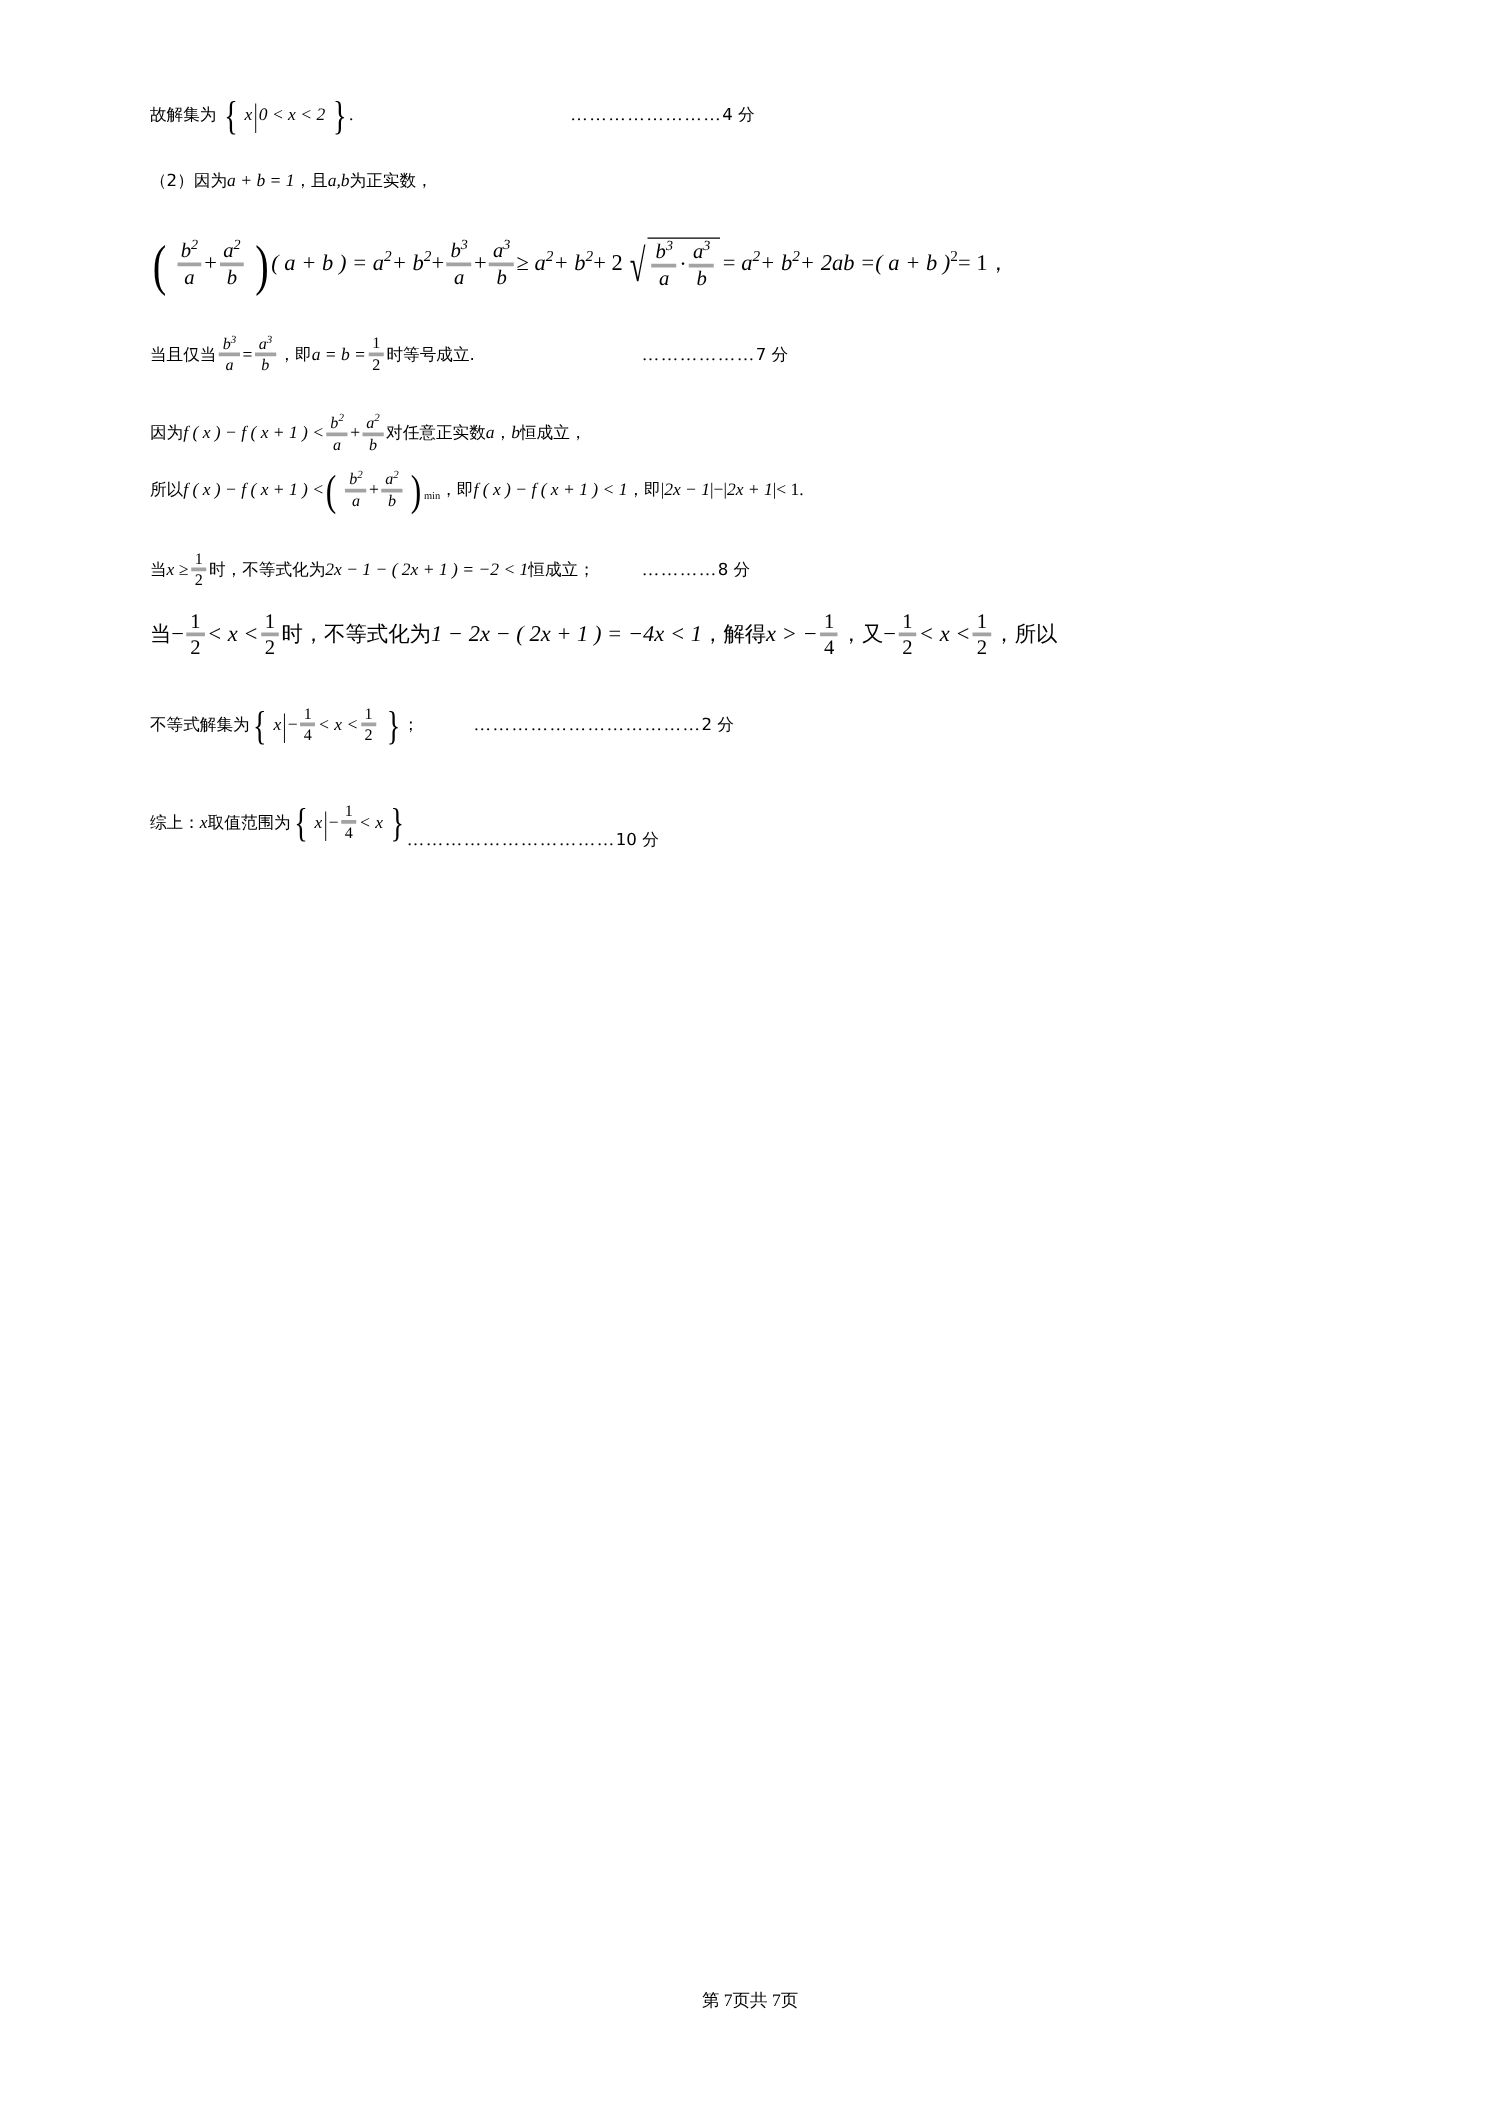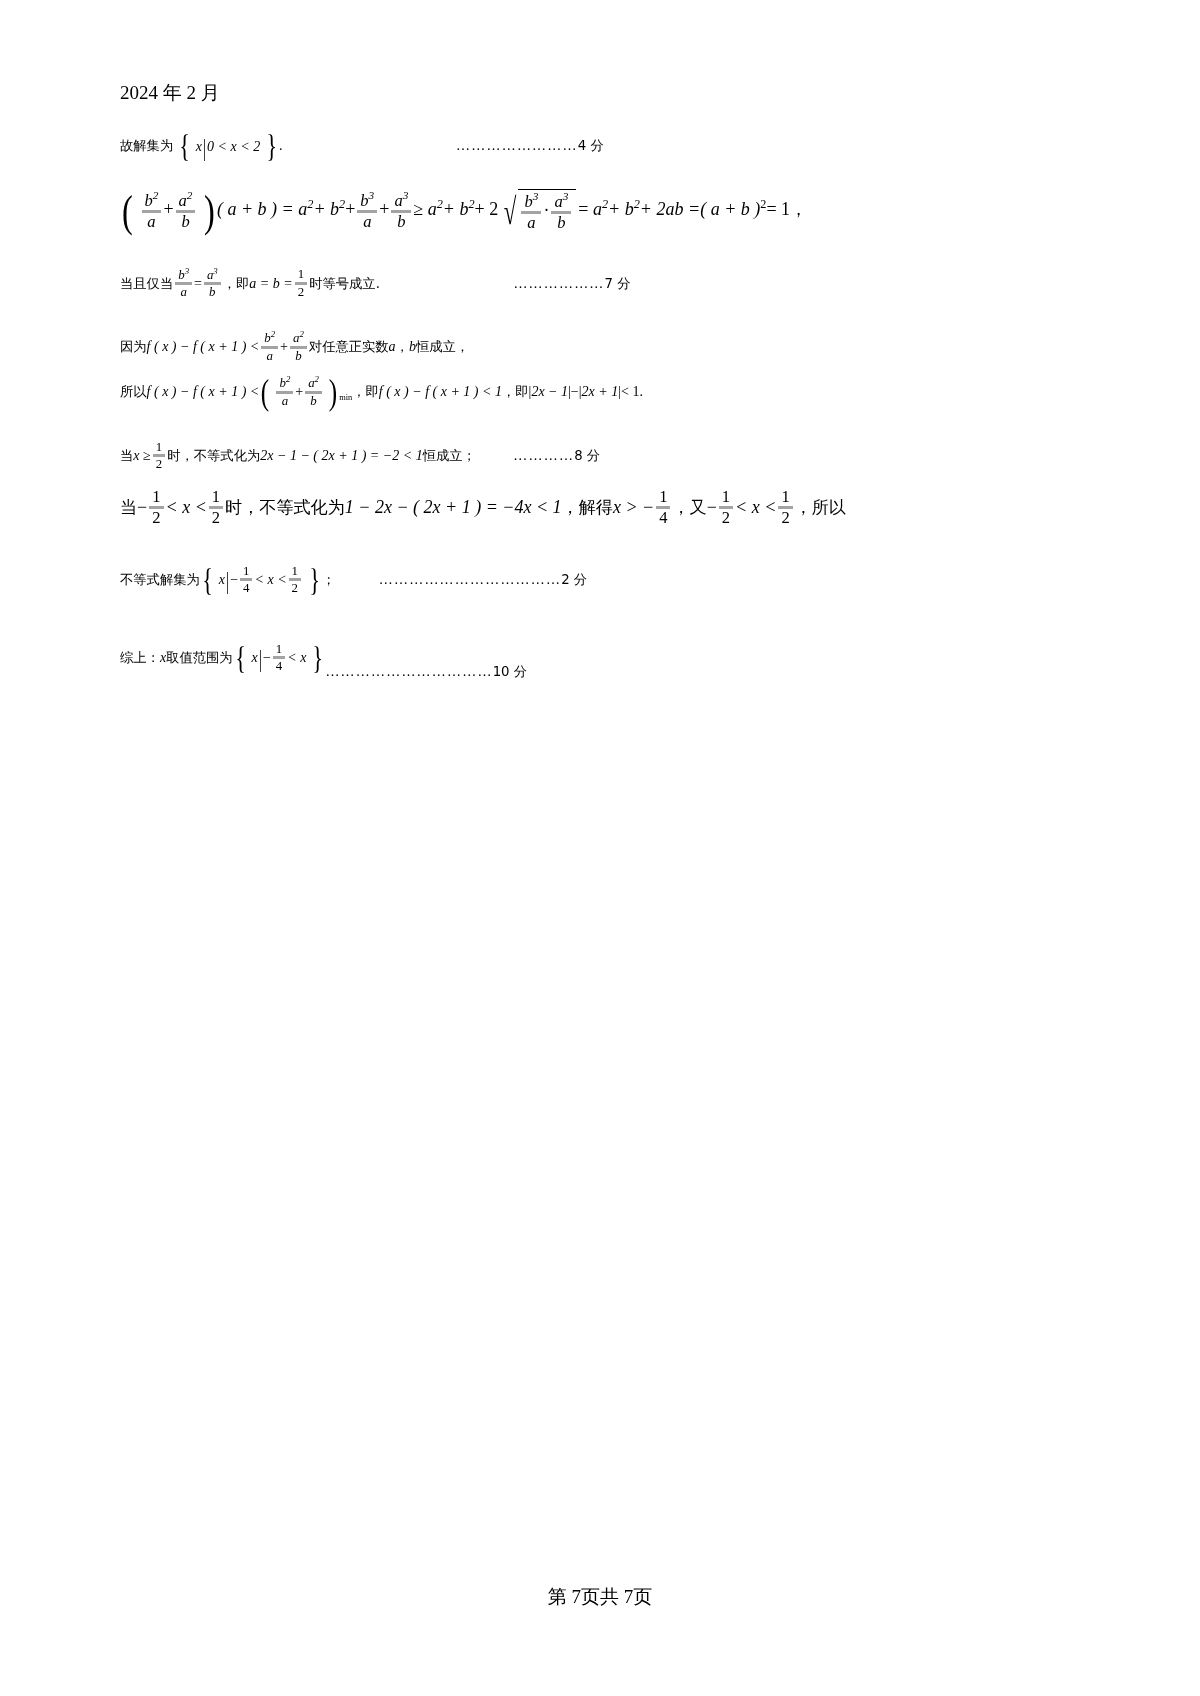--- a/index.html
+++ b/index.html
@@ -171,7 +171,6 @@
 
 <div class="page">
 
-  <div class="hdr">2024 年 2 月</div>
 
   <div class="line blk" style="margin-bottom:30px;">
     <span class="cn">故解集为</span>

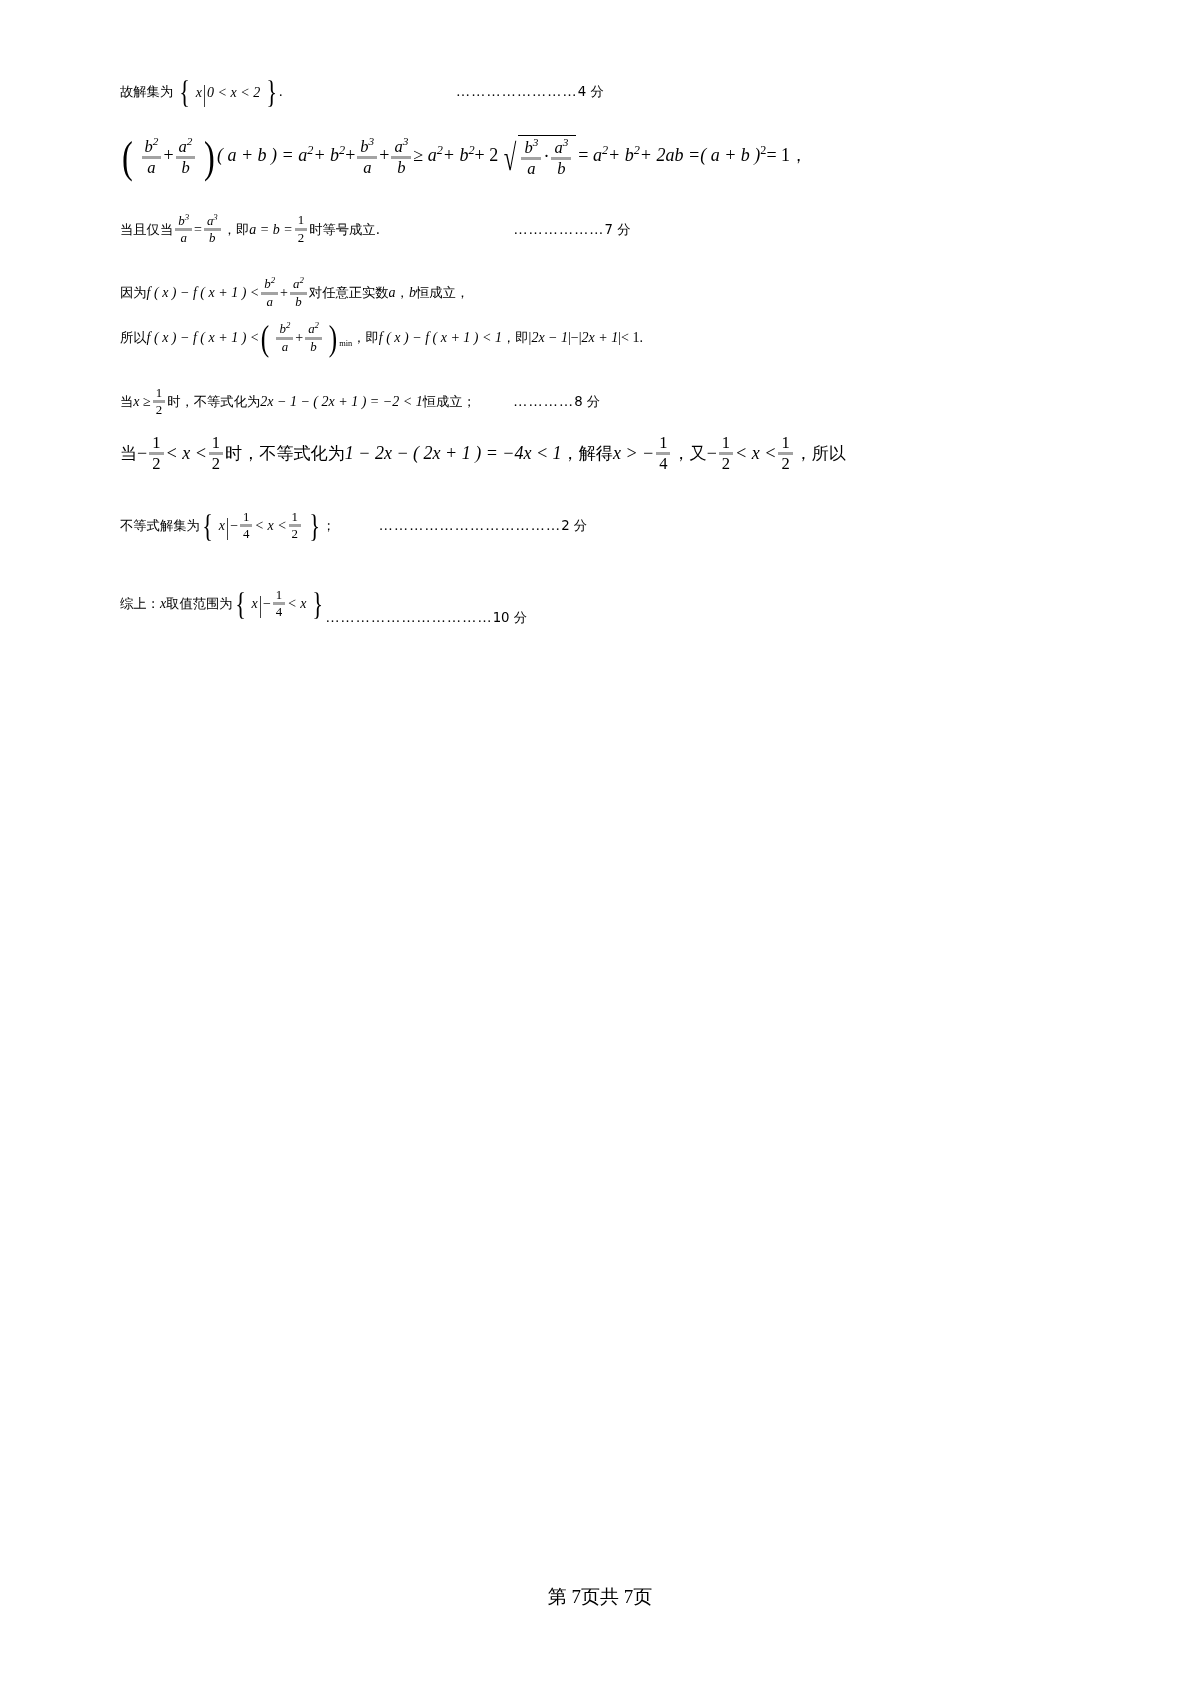--- a/index.html
+++ b/index.html
@@ -184,6 +184,9 @@
     <span style="display:inline-block;width:170px;"></span><span class="dots">……………………</span><span class="cn">4 分</span>
   </div>
 
+  <div class="line blk" style="margin-bottom:34px;">
+    <span class="cn">（2）因为</span><span class="mathi">a + b = 1</span><span class="cn">，且</span><span class="mathi">a,b</span><span class="cn">为正实数，</span>
+  </div>
 
   <div class="line blk" style="font-size:18px;margin-bottom:34px;">
     <span class="bigparen">

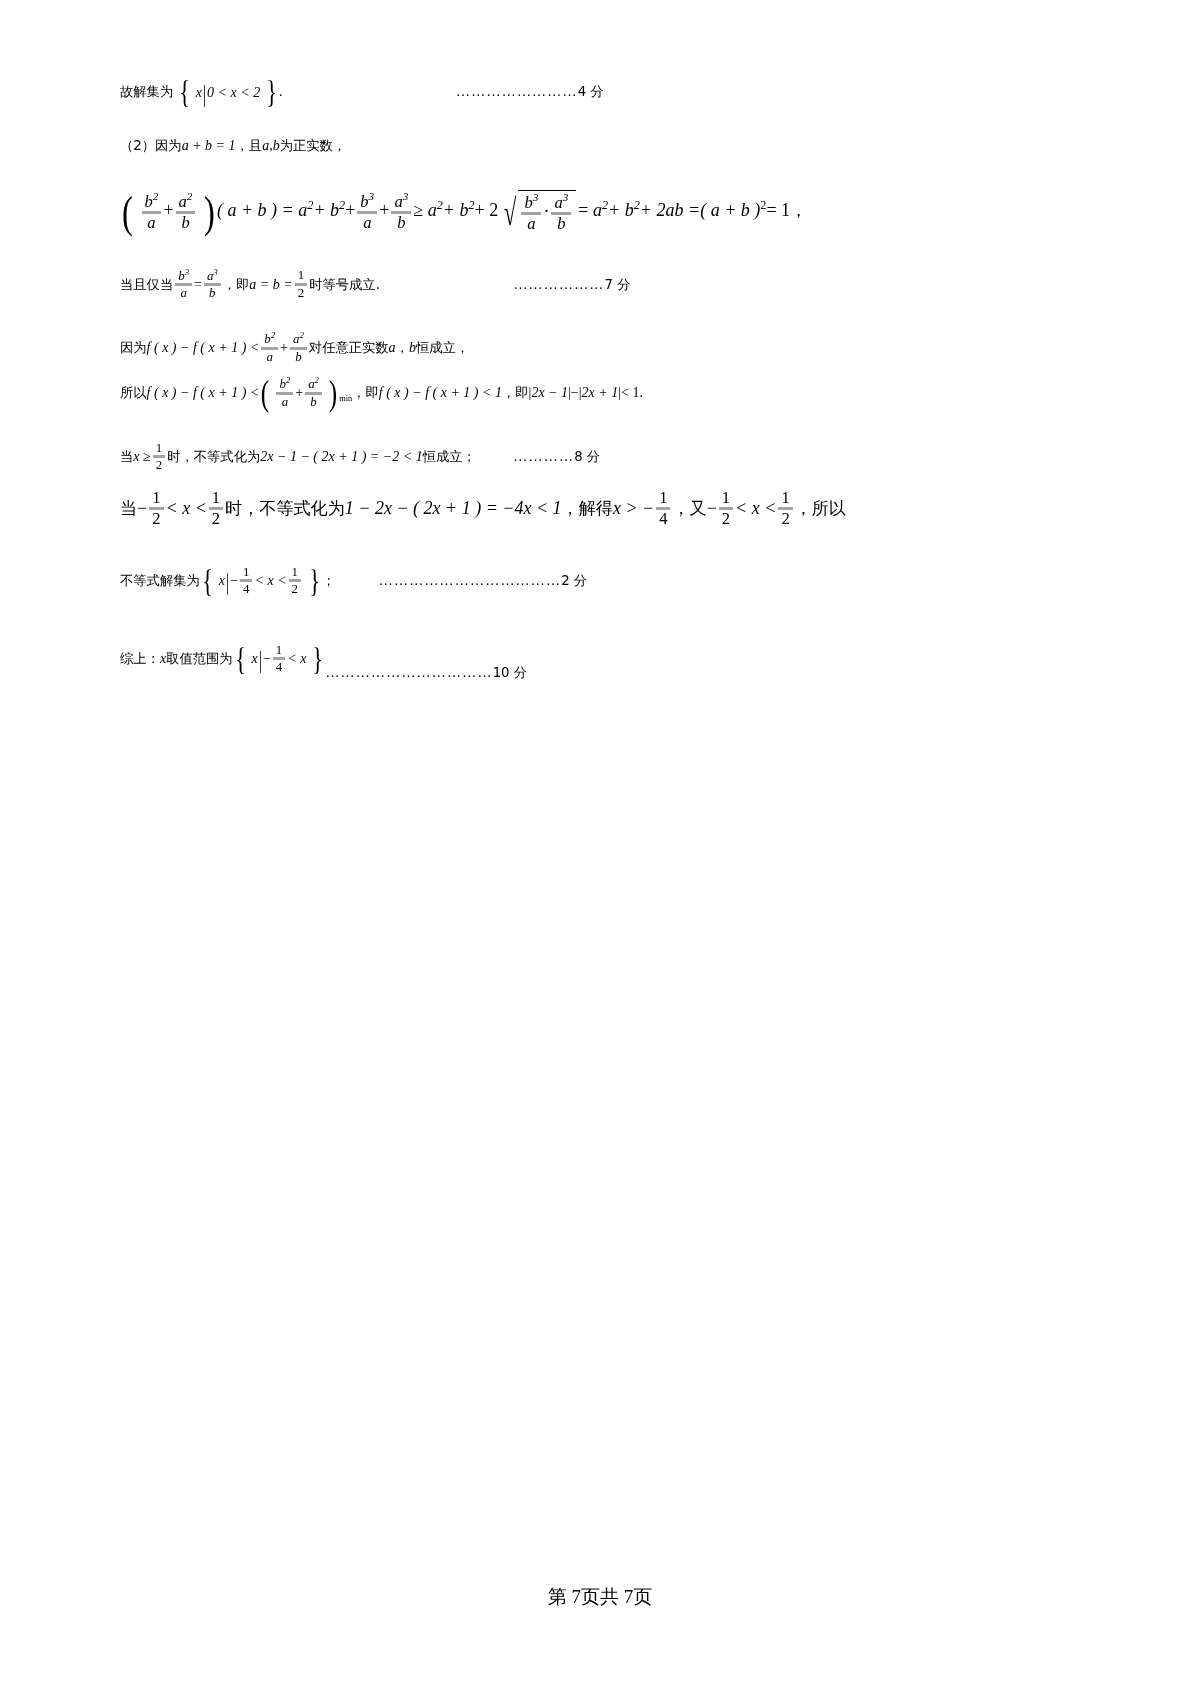--- a/index.html
+++ b/index.html
@@ -158,7 +158,7 @@
     right: 0;
     bottom: 86px;
     text-align: center;
-    font-size: 19px;
+    font-size: 14px;
     font-family: "Liberation Serif", serif;
   }
   .cn {

